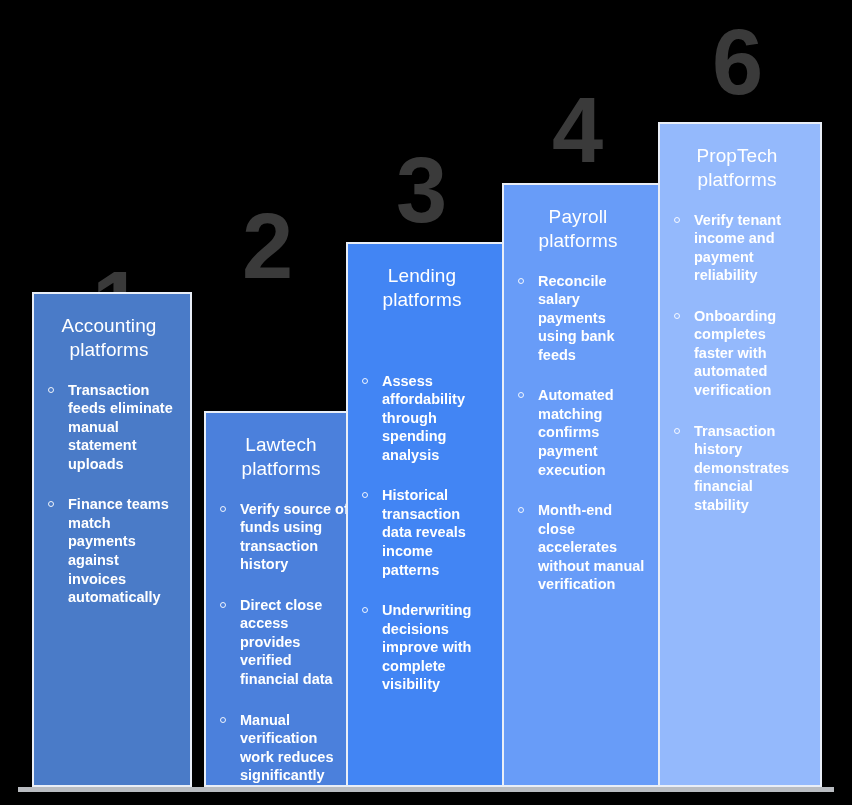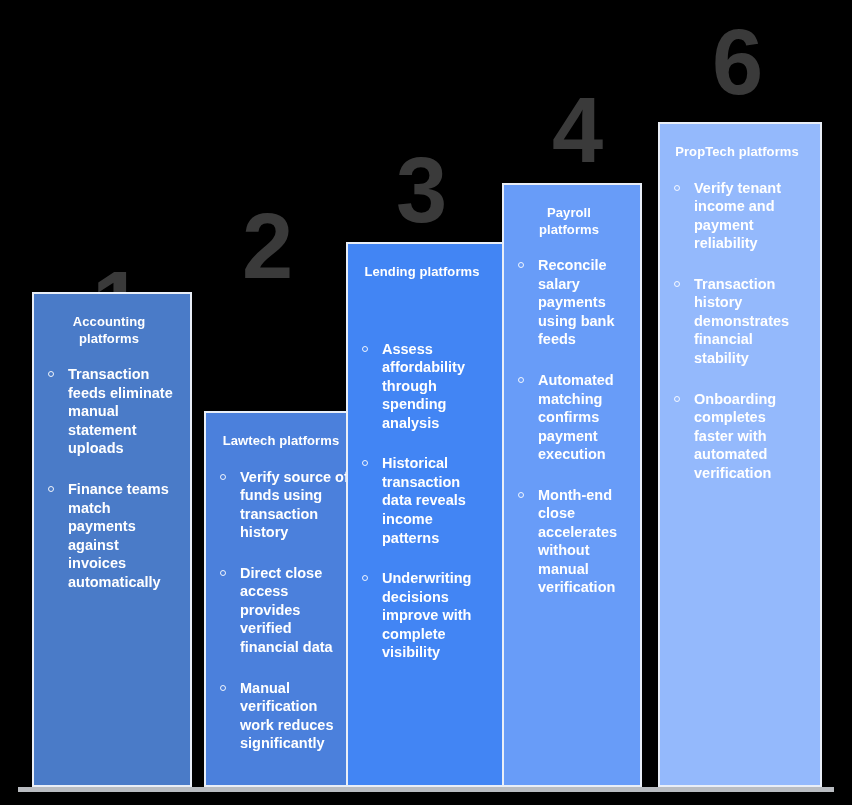--- a/index.html
+++ b/index.html
@@ -45,8 +45,8 @@
 
   .step-title {
     color: #ffffff;
-    font-weight: bold;
-    font-size: 13px;
+    font-weight: normal;
+    font-size: 19px;
     line-height: 1.28;
     text-align: center;
     padding: 20px 20px 0 14px;

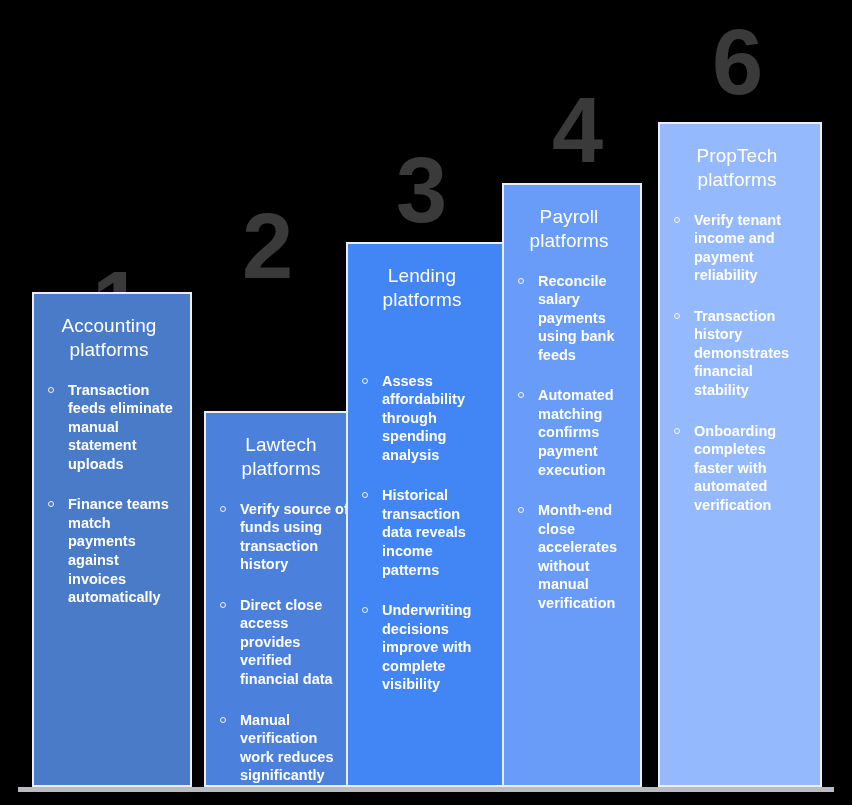--- a/index.html
+++ b/index.html
@@ -98,7 +98,7 @@
   .step-1 { left: 32px;  width: 160px; height: 495px; background: #4a7bc8; }
   .step-2 { left: 204px; width: 160px; height: 376px; background: #4b80dc; }
   .step-3 { left: 346px; width: 158px; height: 545px; background: #4285f4; }
-  .step-4 { left: 502px; width: 140px; height: 604px; background: #689cf8; }
+  .step-4 { left: 502px; width: 158px; height: 604px; background: #689cf8; }
   .step-5 { left: 658px; width: 164px; height: 665px; background: #94b9fc; }
 
   .num-1 { left: 92px;  top: 258px; }

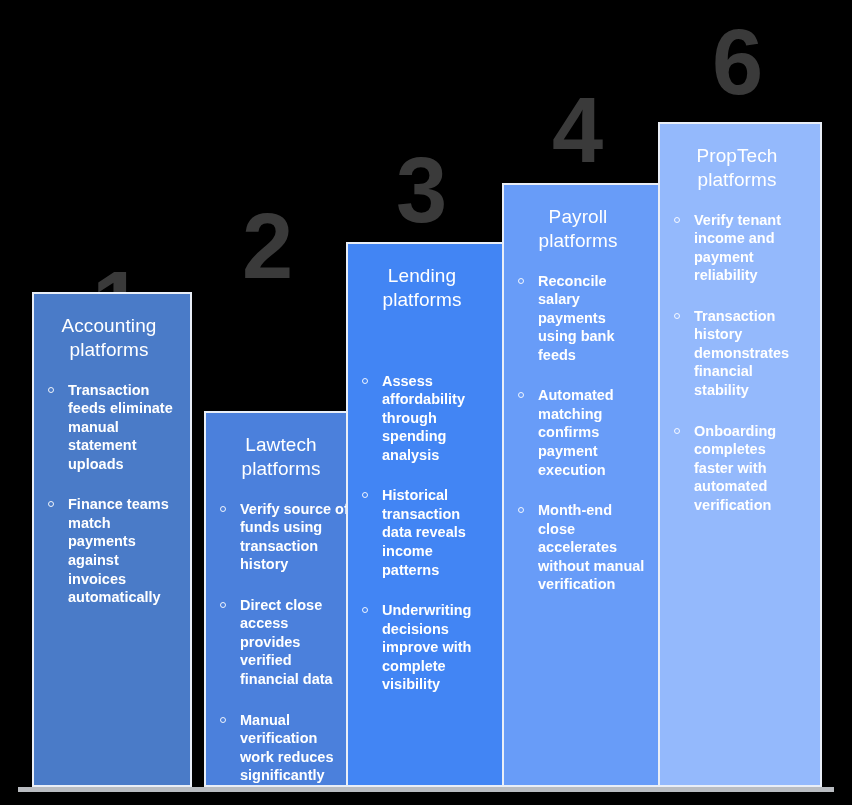--- a/index.html
+++ b/index.html
@@ -207,11 +207,11 @@
         </li>
         <li class="bullet">
           <span class="bullet-marker"></span>
+          <span>Onboarding completes faster with automated verification</span>
+        </li>
+        <li class="bullet">
+          <span class="bullet-marker"></span>
           <span>Transaction history demonstrates financial stability</span>
-        </li>
-        <li class="bullet">
-          <span class="bullet-marker"></span>
-          <span>Onboarding completes faster with automated verification</span>
         </li>
       </ul>
     </div>

